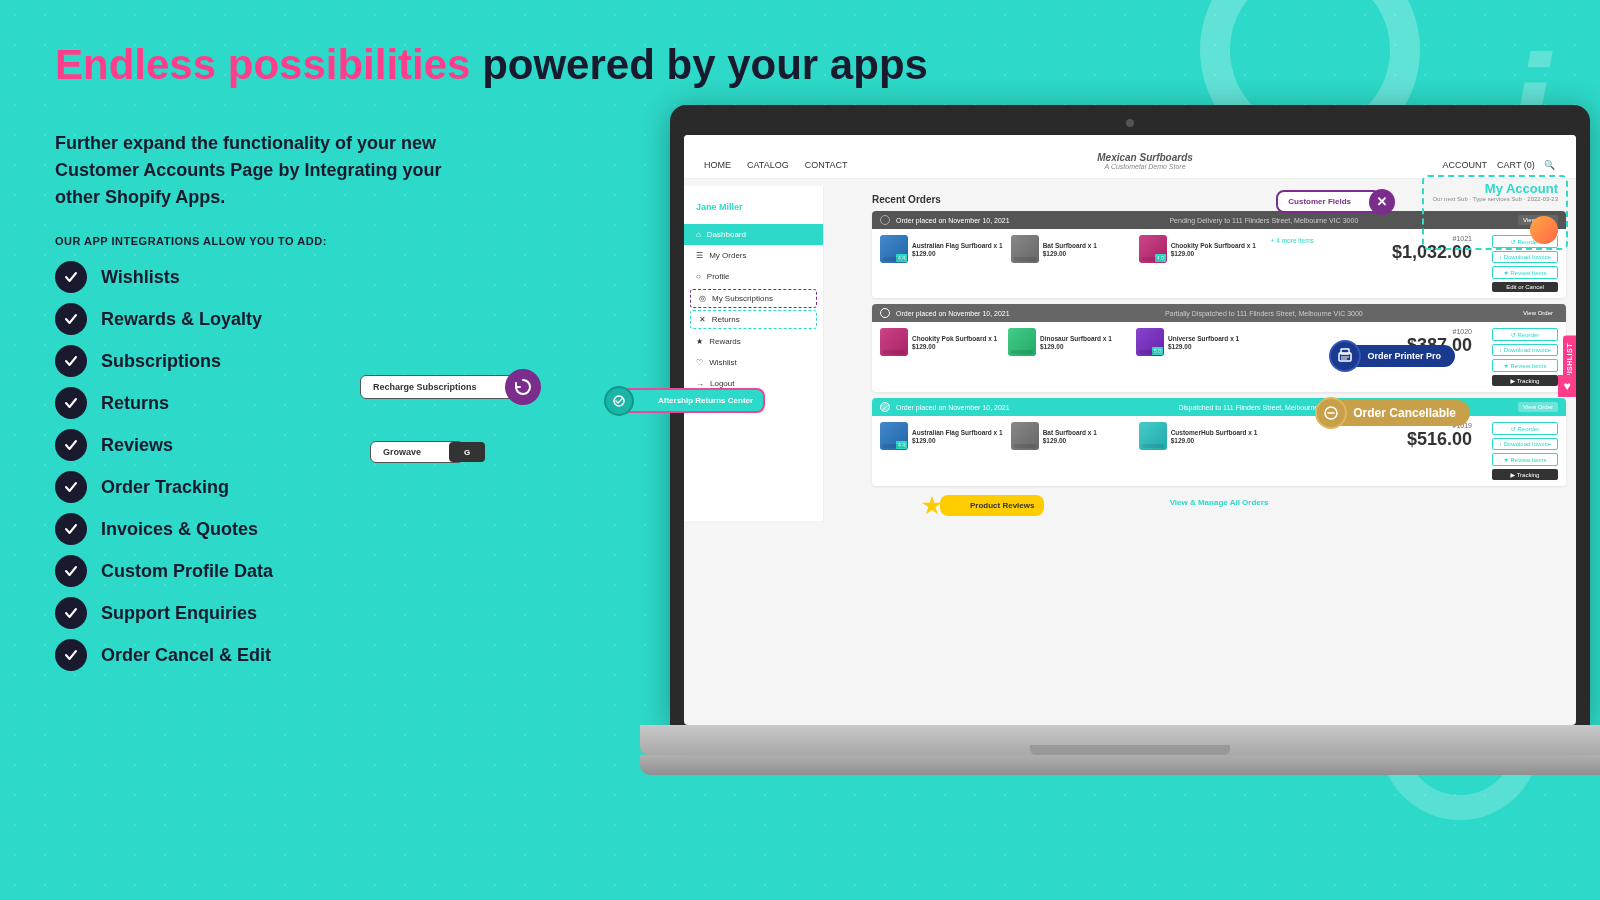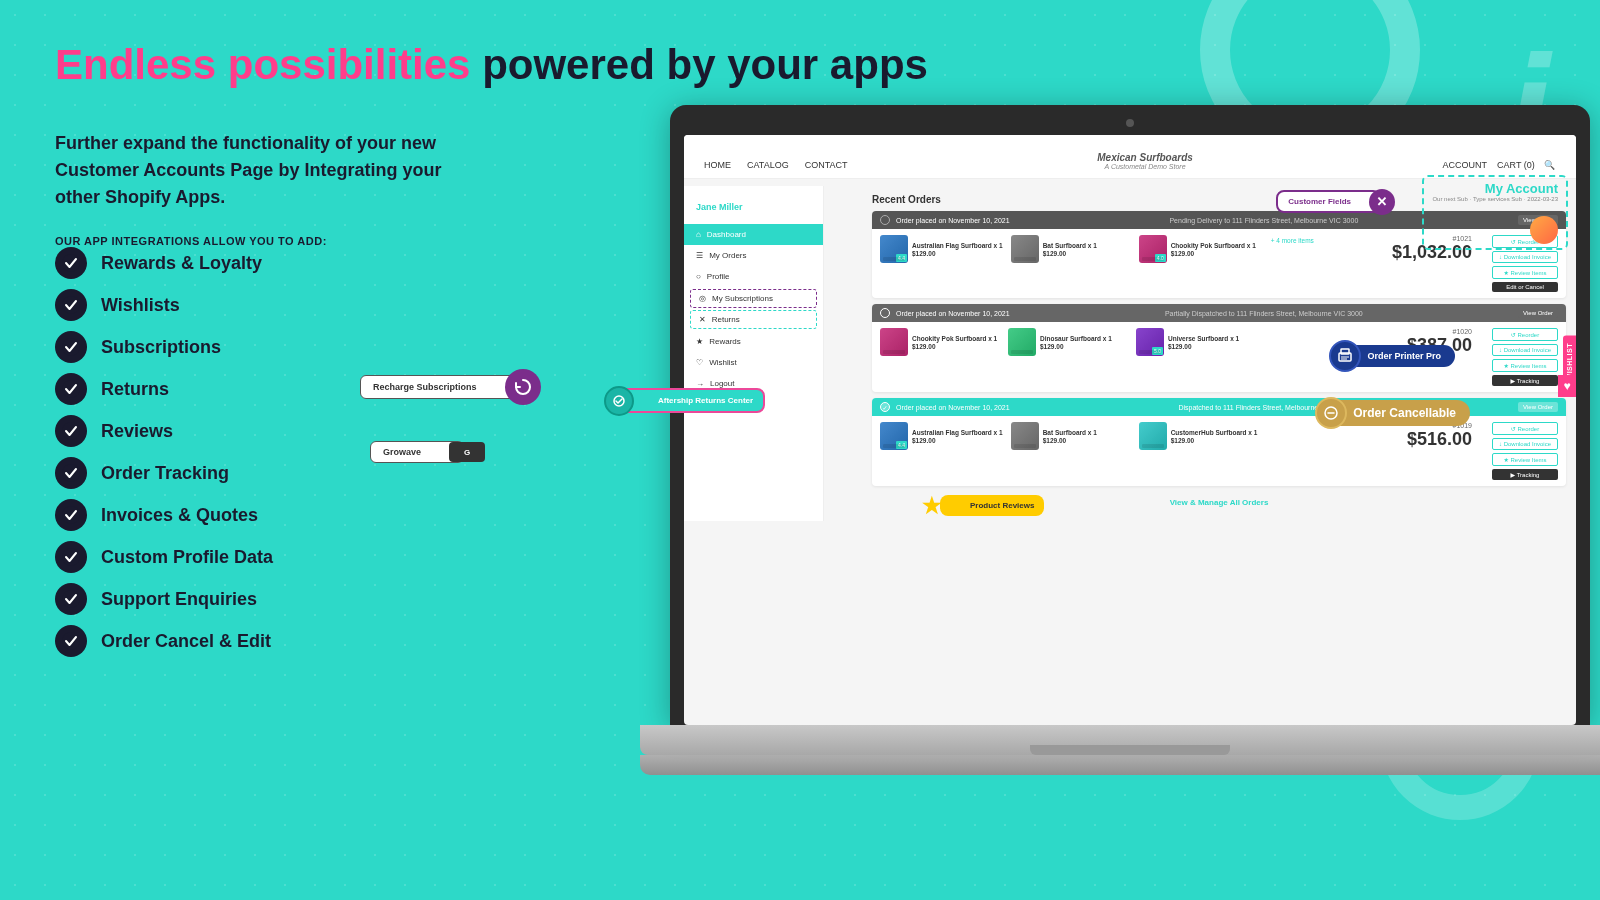--- a/index.html
+++ b/index.html
@@ -85,6 +85,7 @@
       color: #1a1a2e;
       letter-spacing: 0.5px;
       text-transform: uppercase;
+      margin-bottom: 14px;
     }
     .feature-list {
       list-style: none;

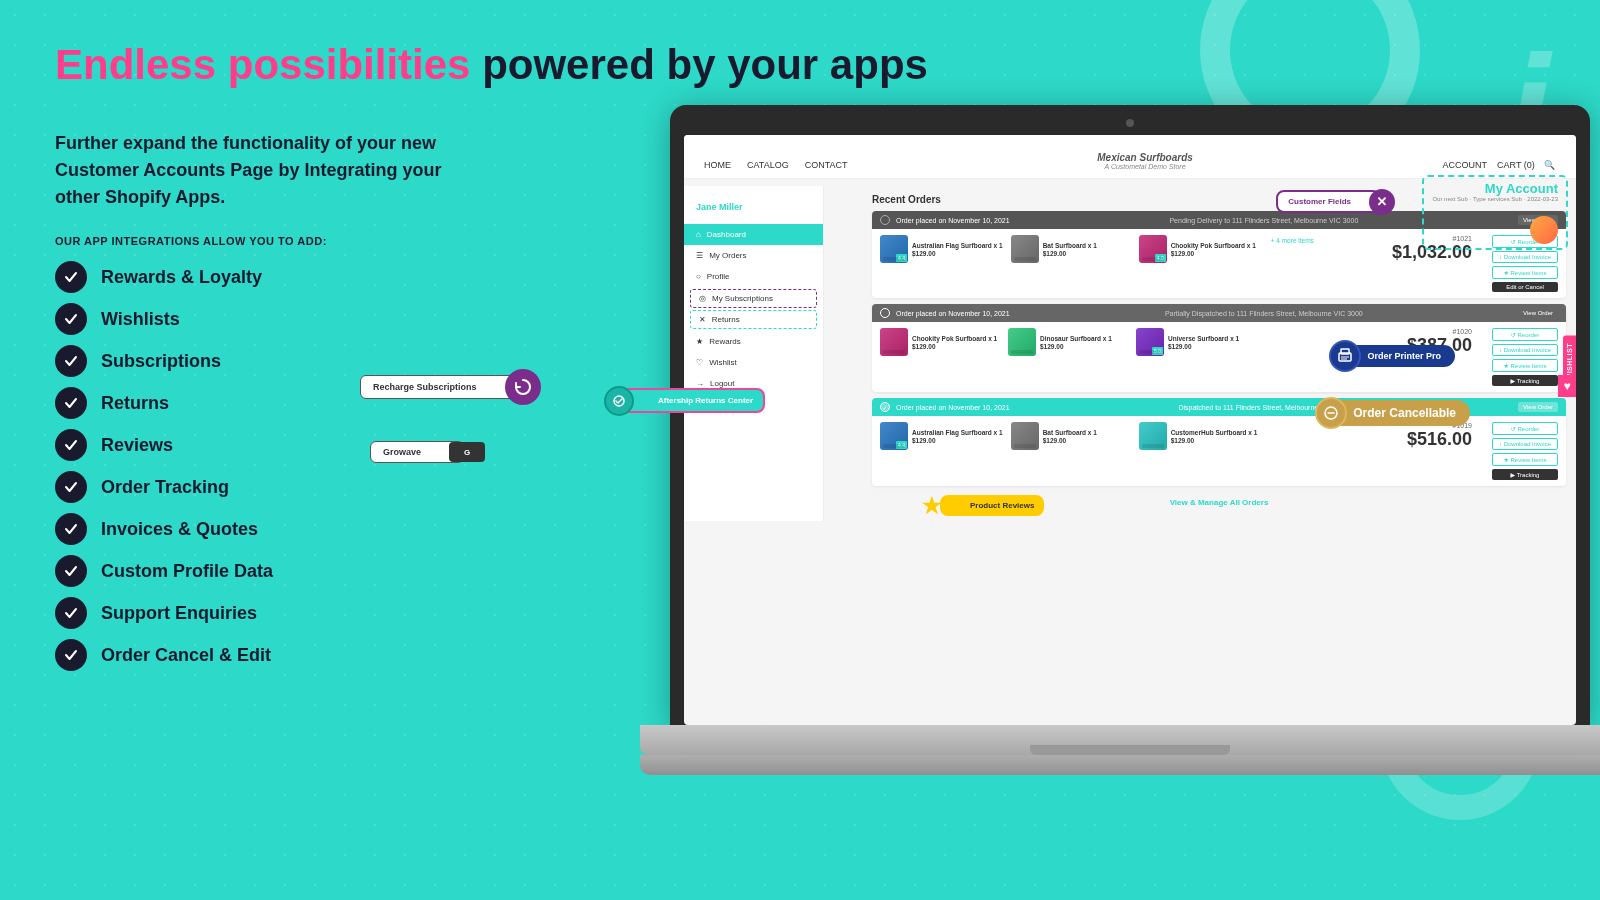--- a/index.html
+++ b/index.html
@@ -440,16 +440,16 @@
             <polyline points="4,9 7.5,13 14,5" stroke="white" stroke-width="2" fill="none" stroke-linecap="round" stroke-linejoin="round"></polyline>
           </svg>
         </span>
+      <span class="feature-text">Wishlists</span>
+    </li>
+    <li class="feature-item">
+      <span class="check-icon">
+          <svg viewBox="0 0 18 18" fill="none">
+            <circle cx="9" cy="9" r="9" fill="#1a1a2e"></circle>
+            <polyline points="4,9 7.5,13 14,5" stroke="white" stroke-width="2" fill="none" stroke-linecap="round" stroke-linejoin="round"></polyline>
+          </svg>
+        </span>
       <span class="feature-text">Rewards &amp; Loyalty</span>
-    </li>
-    <li class="feature-item">
-      <span class="check-icon">
-          <svg viewBox="0 0 18 18" fill="none">
-            <circle cx="9" cy="9" r="9" fill="#1a1a2e"></circle>
-            <polyline points="4,9 7.5,13 14,5" stroke="white" stroke-width="2" fill="none" stroke-linecap="round" stroke-linejoin="round"></polyline>
-          </svg>
-        </span>
-      <span class="feature-text">Wishlists</span>
     </li>
     <li class="feature-item">
       <span class="check-icon">

